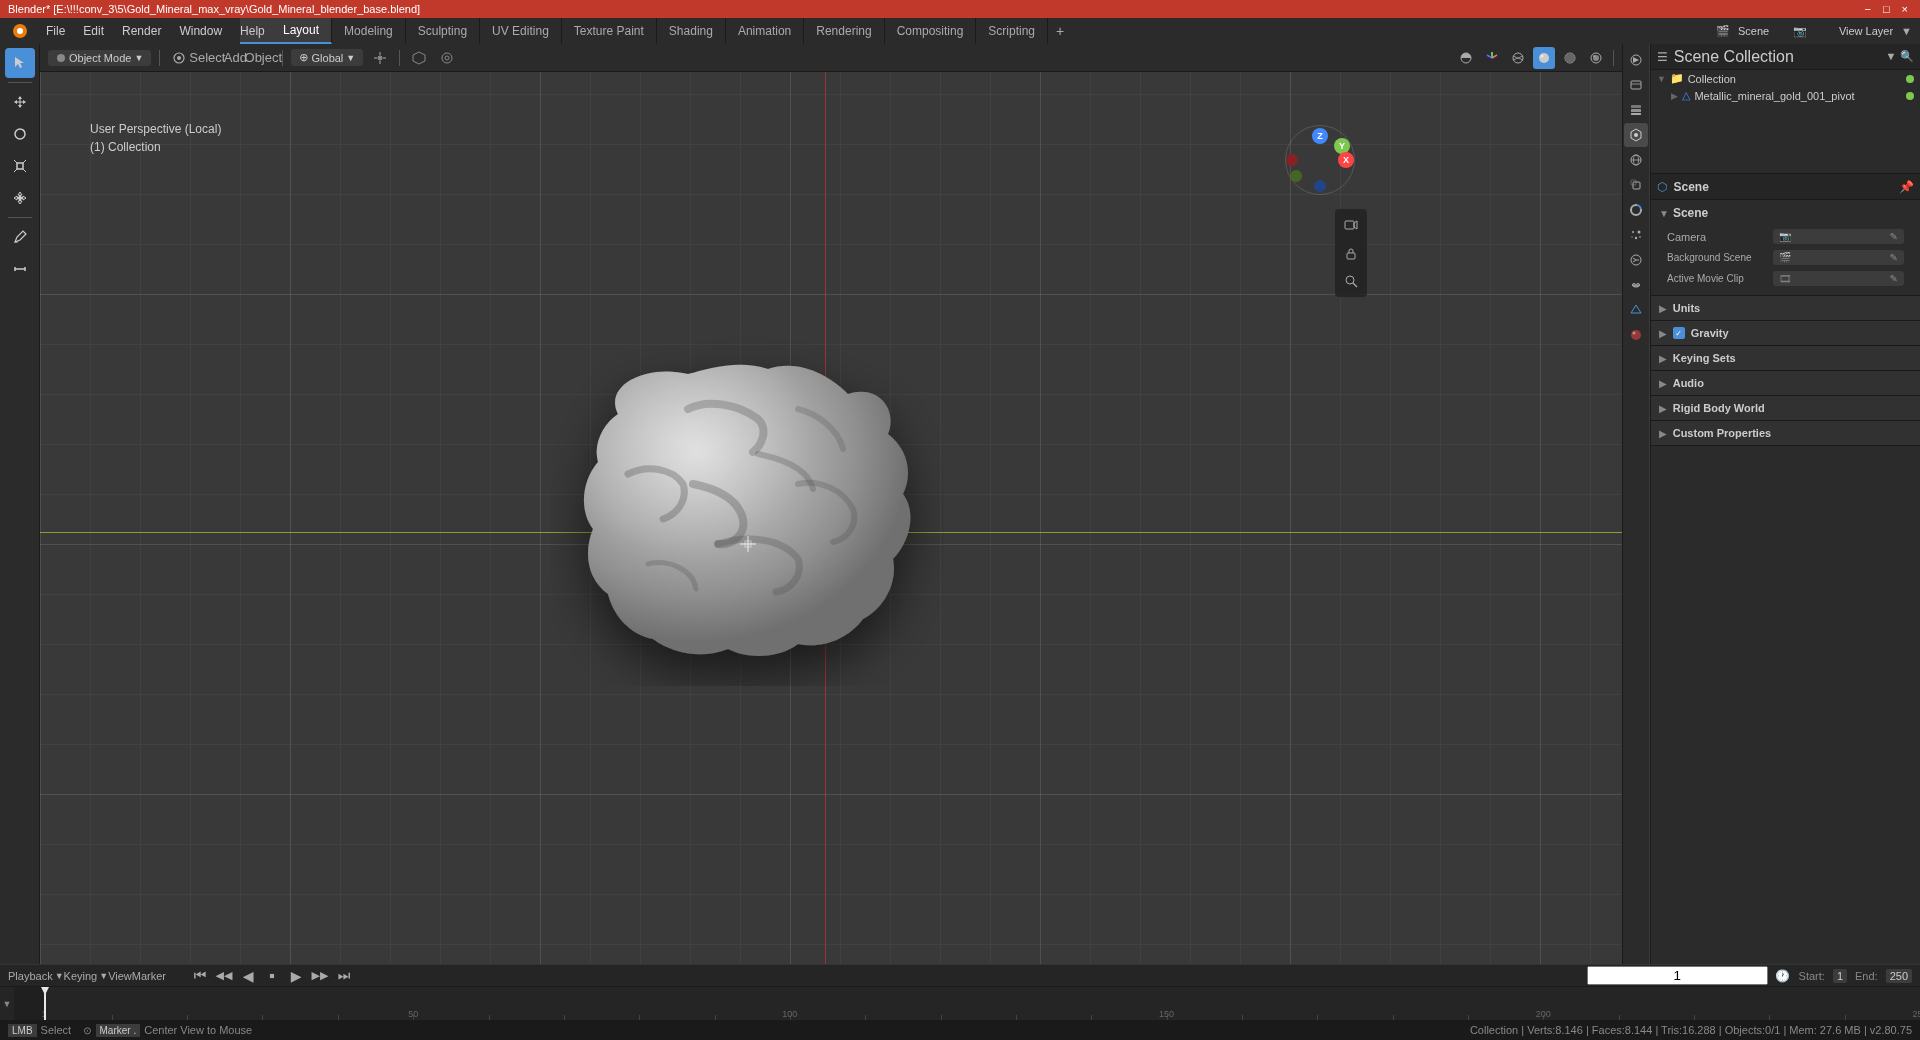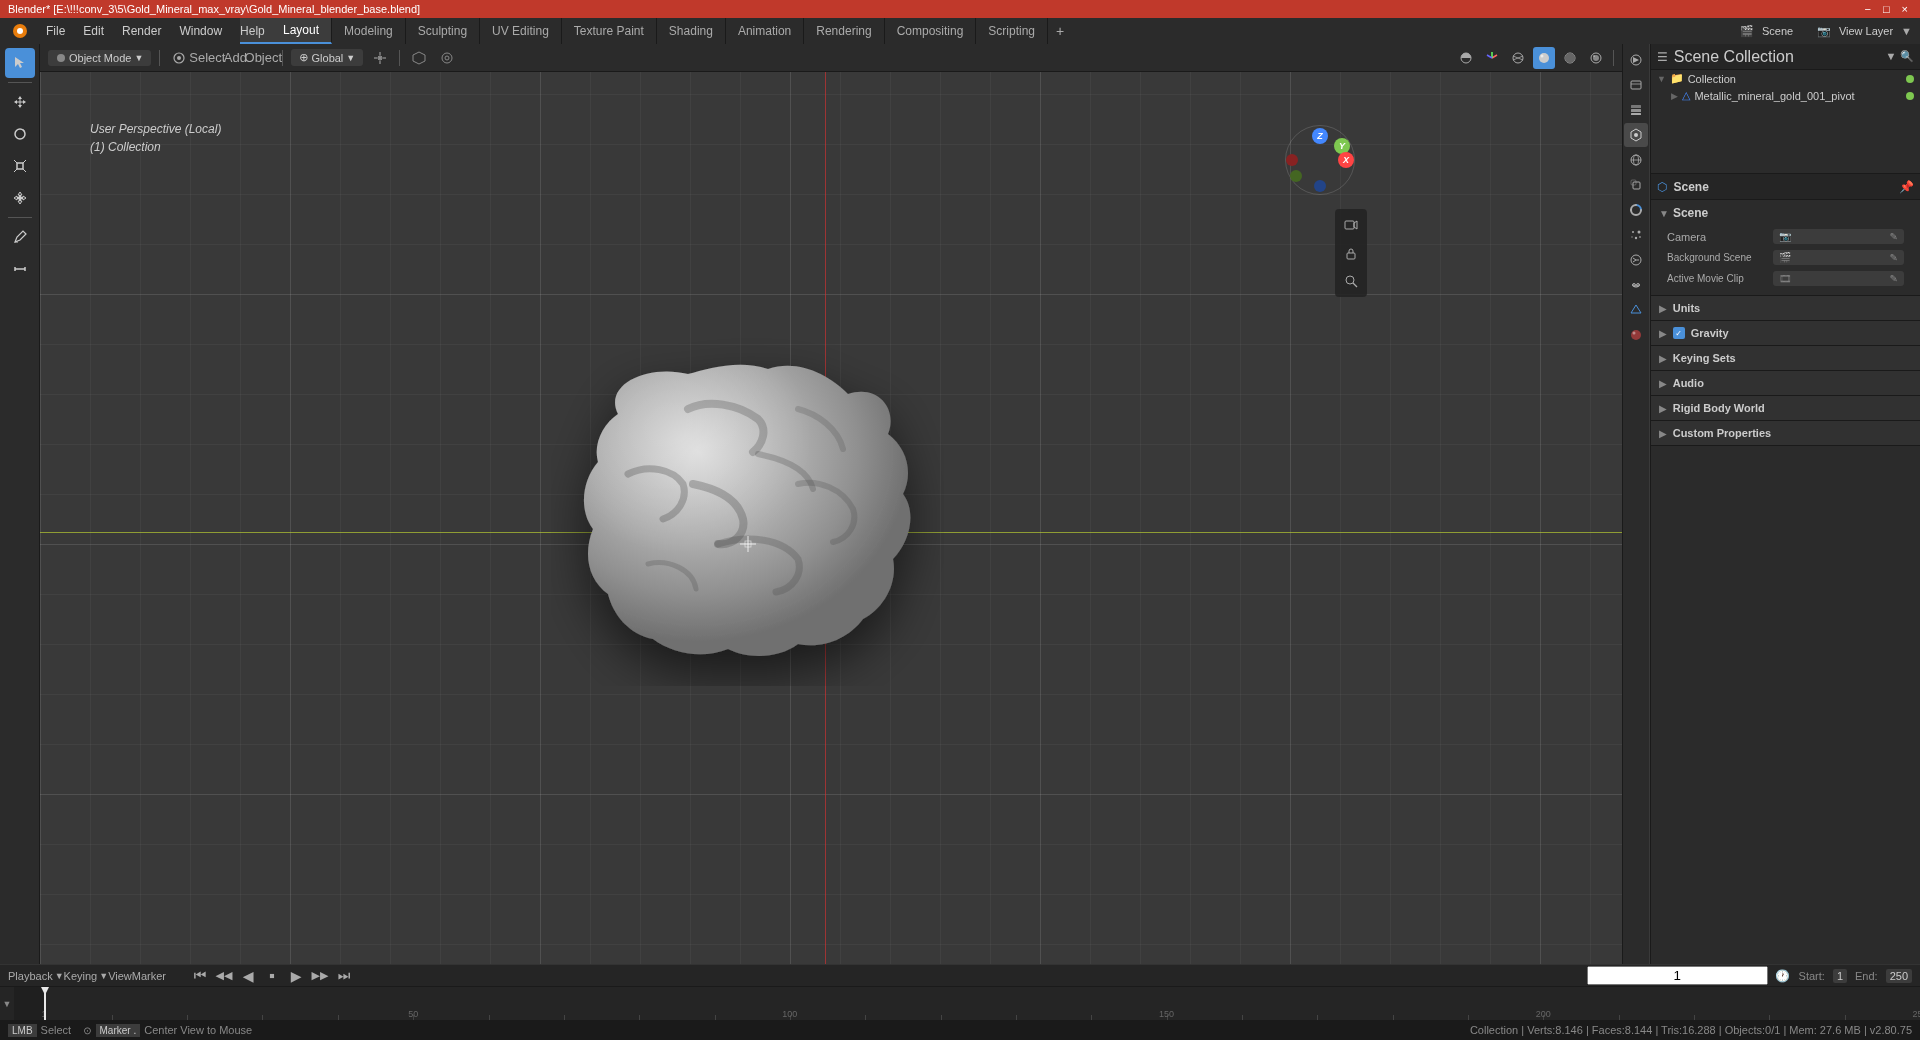--- a/index.html
+++ b/index.html
@@ -713,7 +713,7 @@
   <span style="font-size:11px;color:#aaa;">🎬</span>
   <span style="font-size:11px;color:#ccc;">Scene</span>
   <span style="font-size:11px;color:#aaa;margin-left:16px;">📷</span>
-  <span style="font-size:11px;color:#ccc;">View Layer</span>
+  <span style="font-size:11px;color:#ccc;margin-left:24px;">View Layer</span>
   <span style="font-size:11px;color:#aaa;">▼</span>
 </div>
 

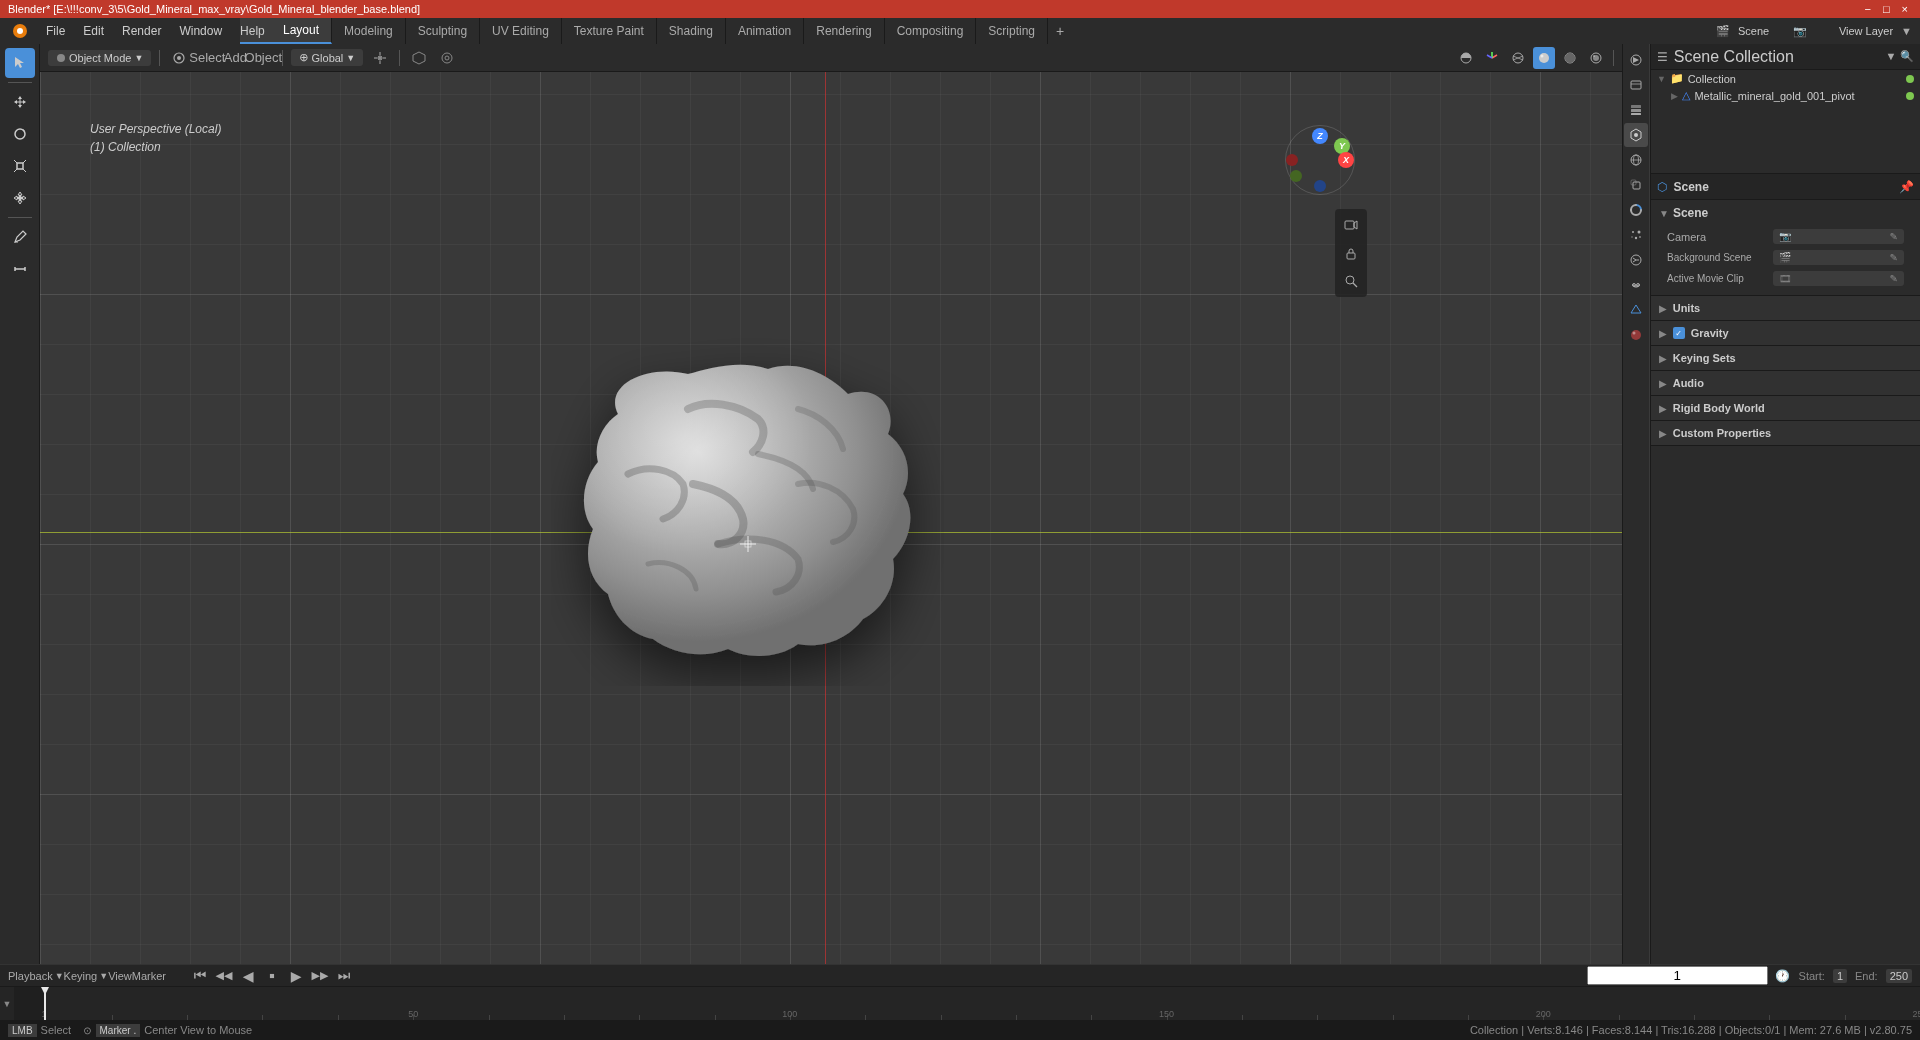--- a/index.html
+++ b/index.html
@@ -123,7 +123,6 @@
       bottom: 56px;
       background: #3a3a3a;
       overflow: hidden;
-      font-style: italic;
     }
 
     

